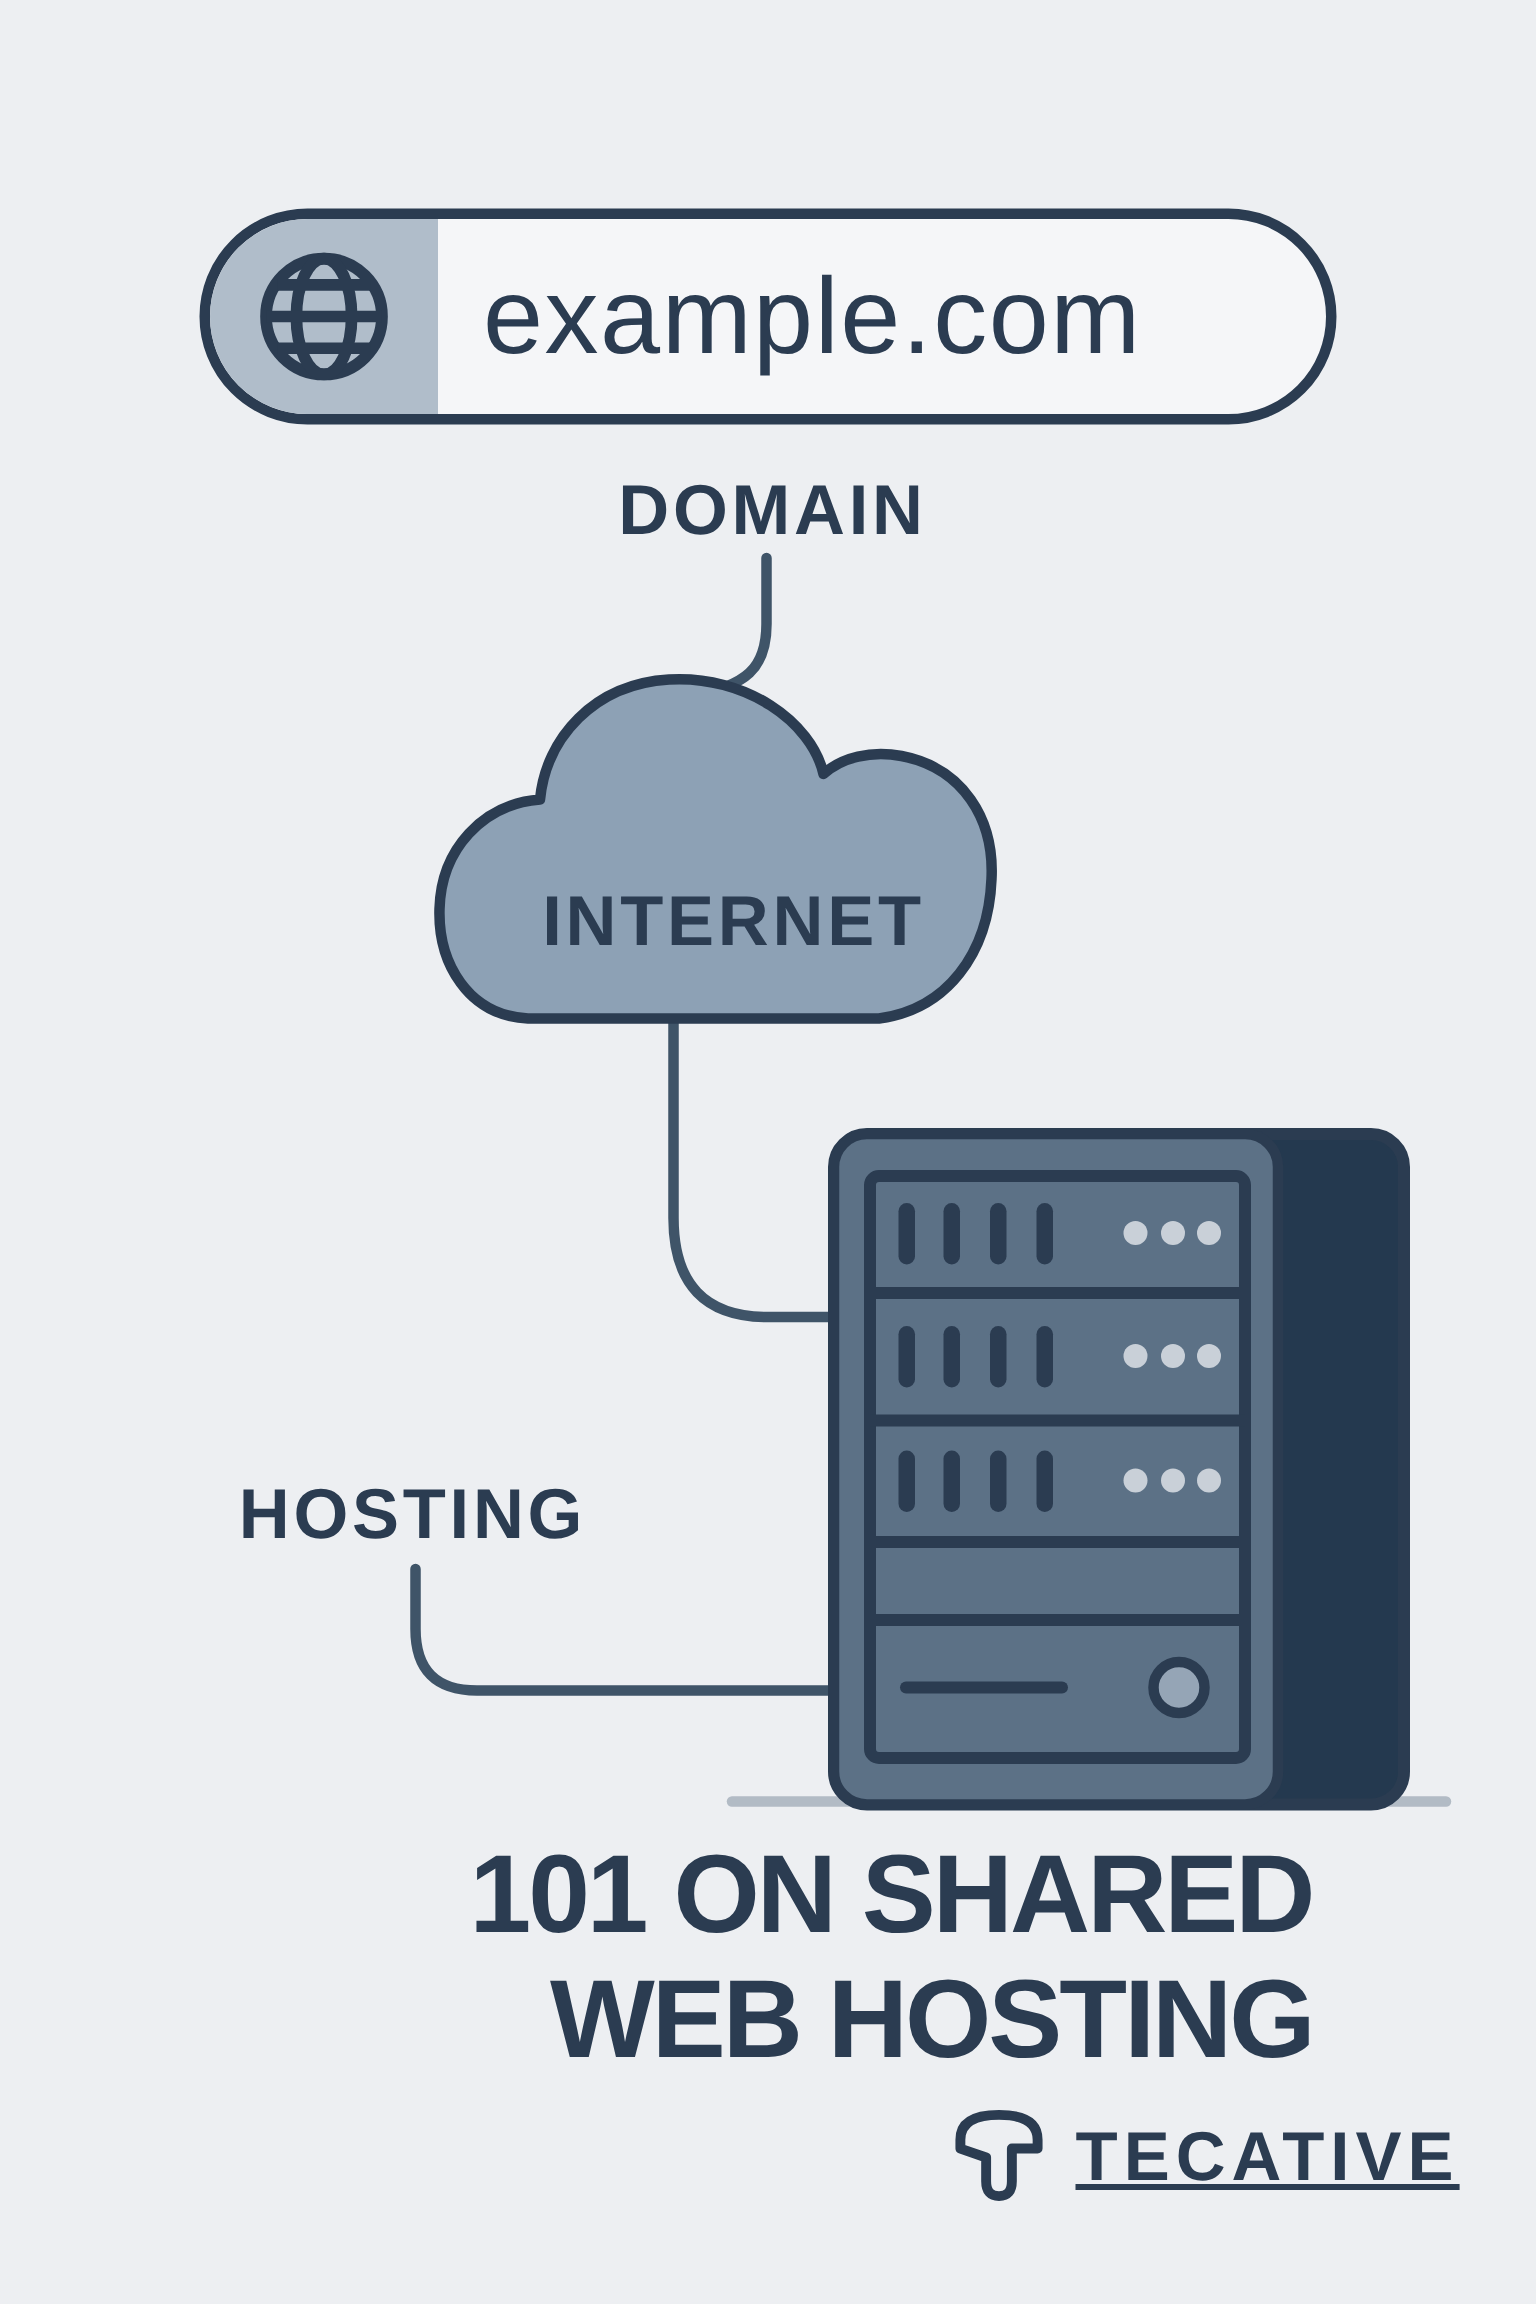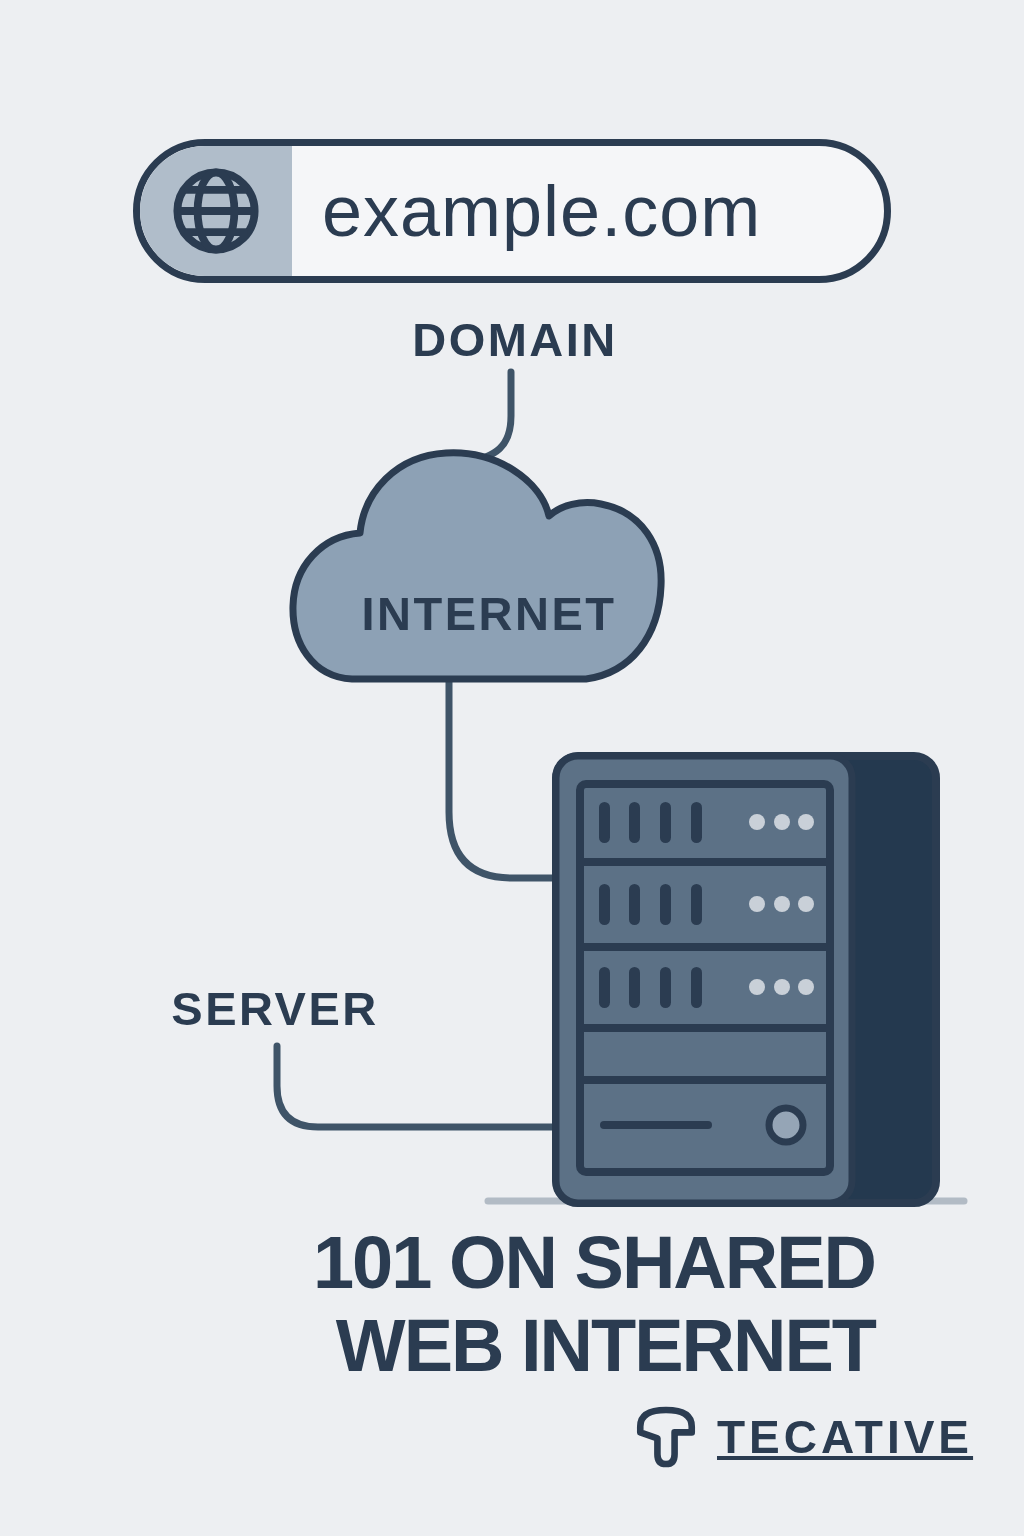--- a/index.html
+++ b/index.html
@@ -129,7 +129,7 @@
 
   <div class="label label-internet">INTERNET</div>
   <div class="label label-domain">DOMAIN</div>
-  <div class="label label-server">SERVER</div>
+  <div class="label label-server">HOSTING</div>
 
   <div class="title">
     <div>101 ON SHARED</div>

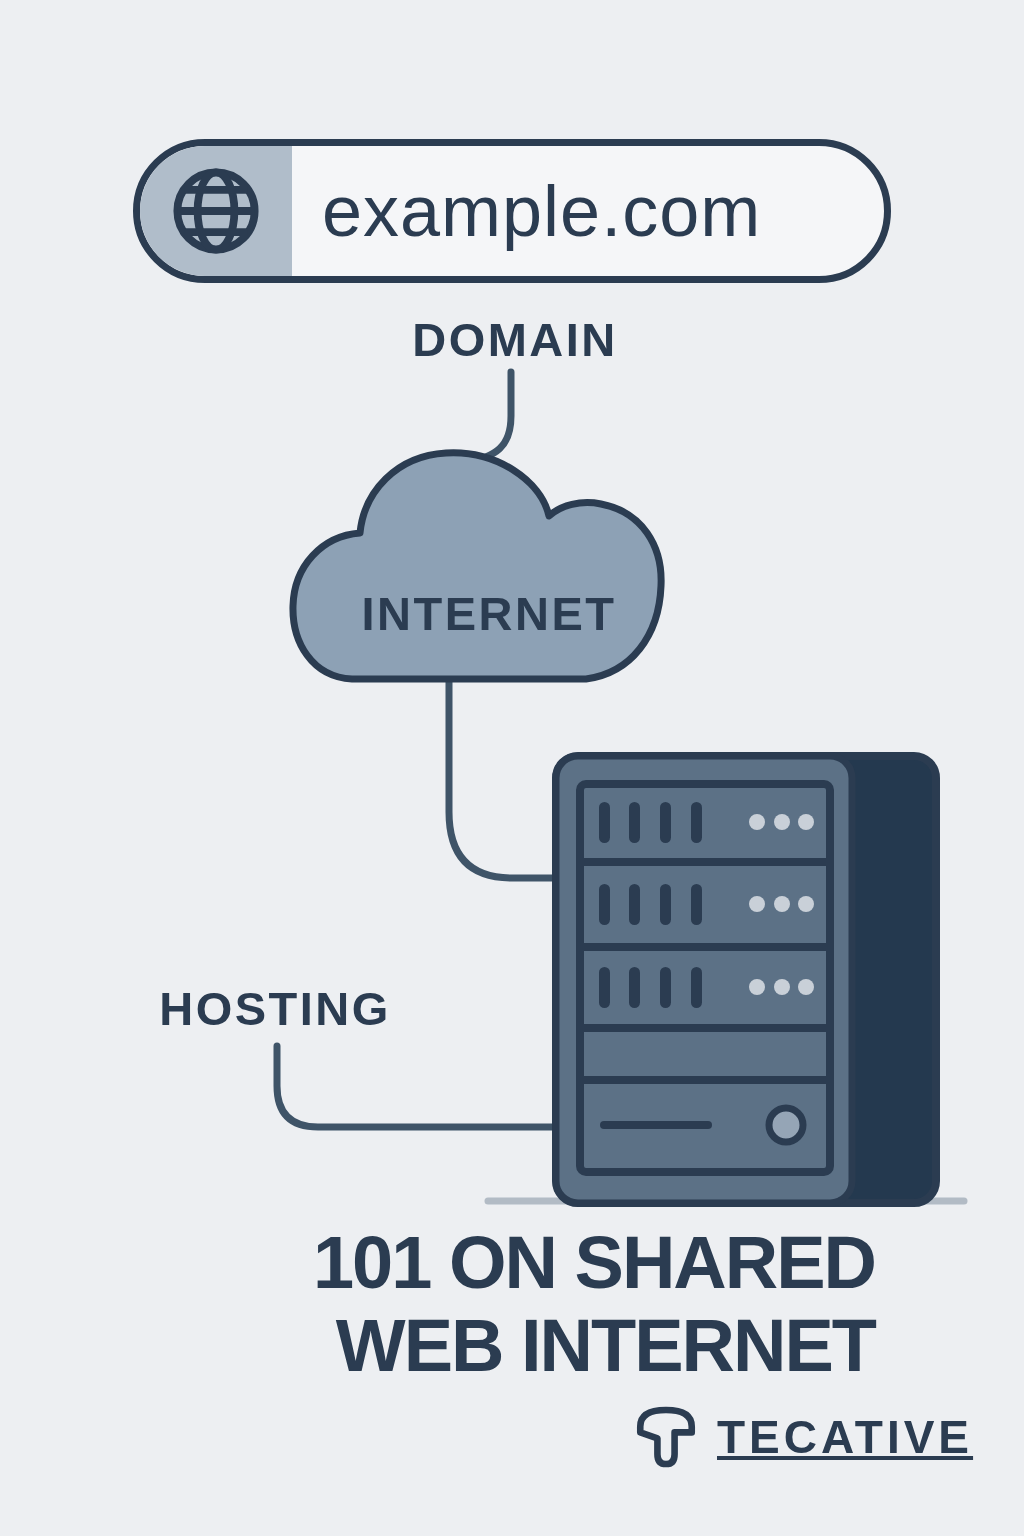--- a/index.html
+++ b/index.html
@@ -133,7 +133,7 @@
 
   <div class="title">
     <div>101 ON SHARED</div>
-    <div>WEB INTERNET</div>
+    <div>WEB HOSTING</div>
   </div>
 
   <div class="brand">

